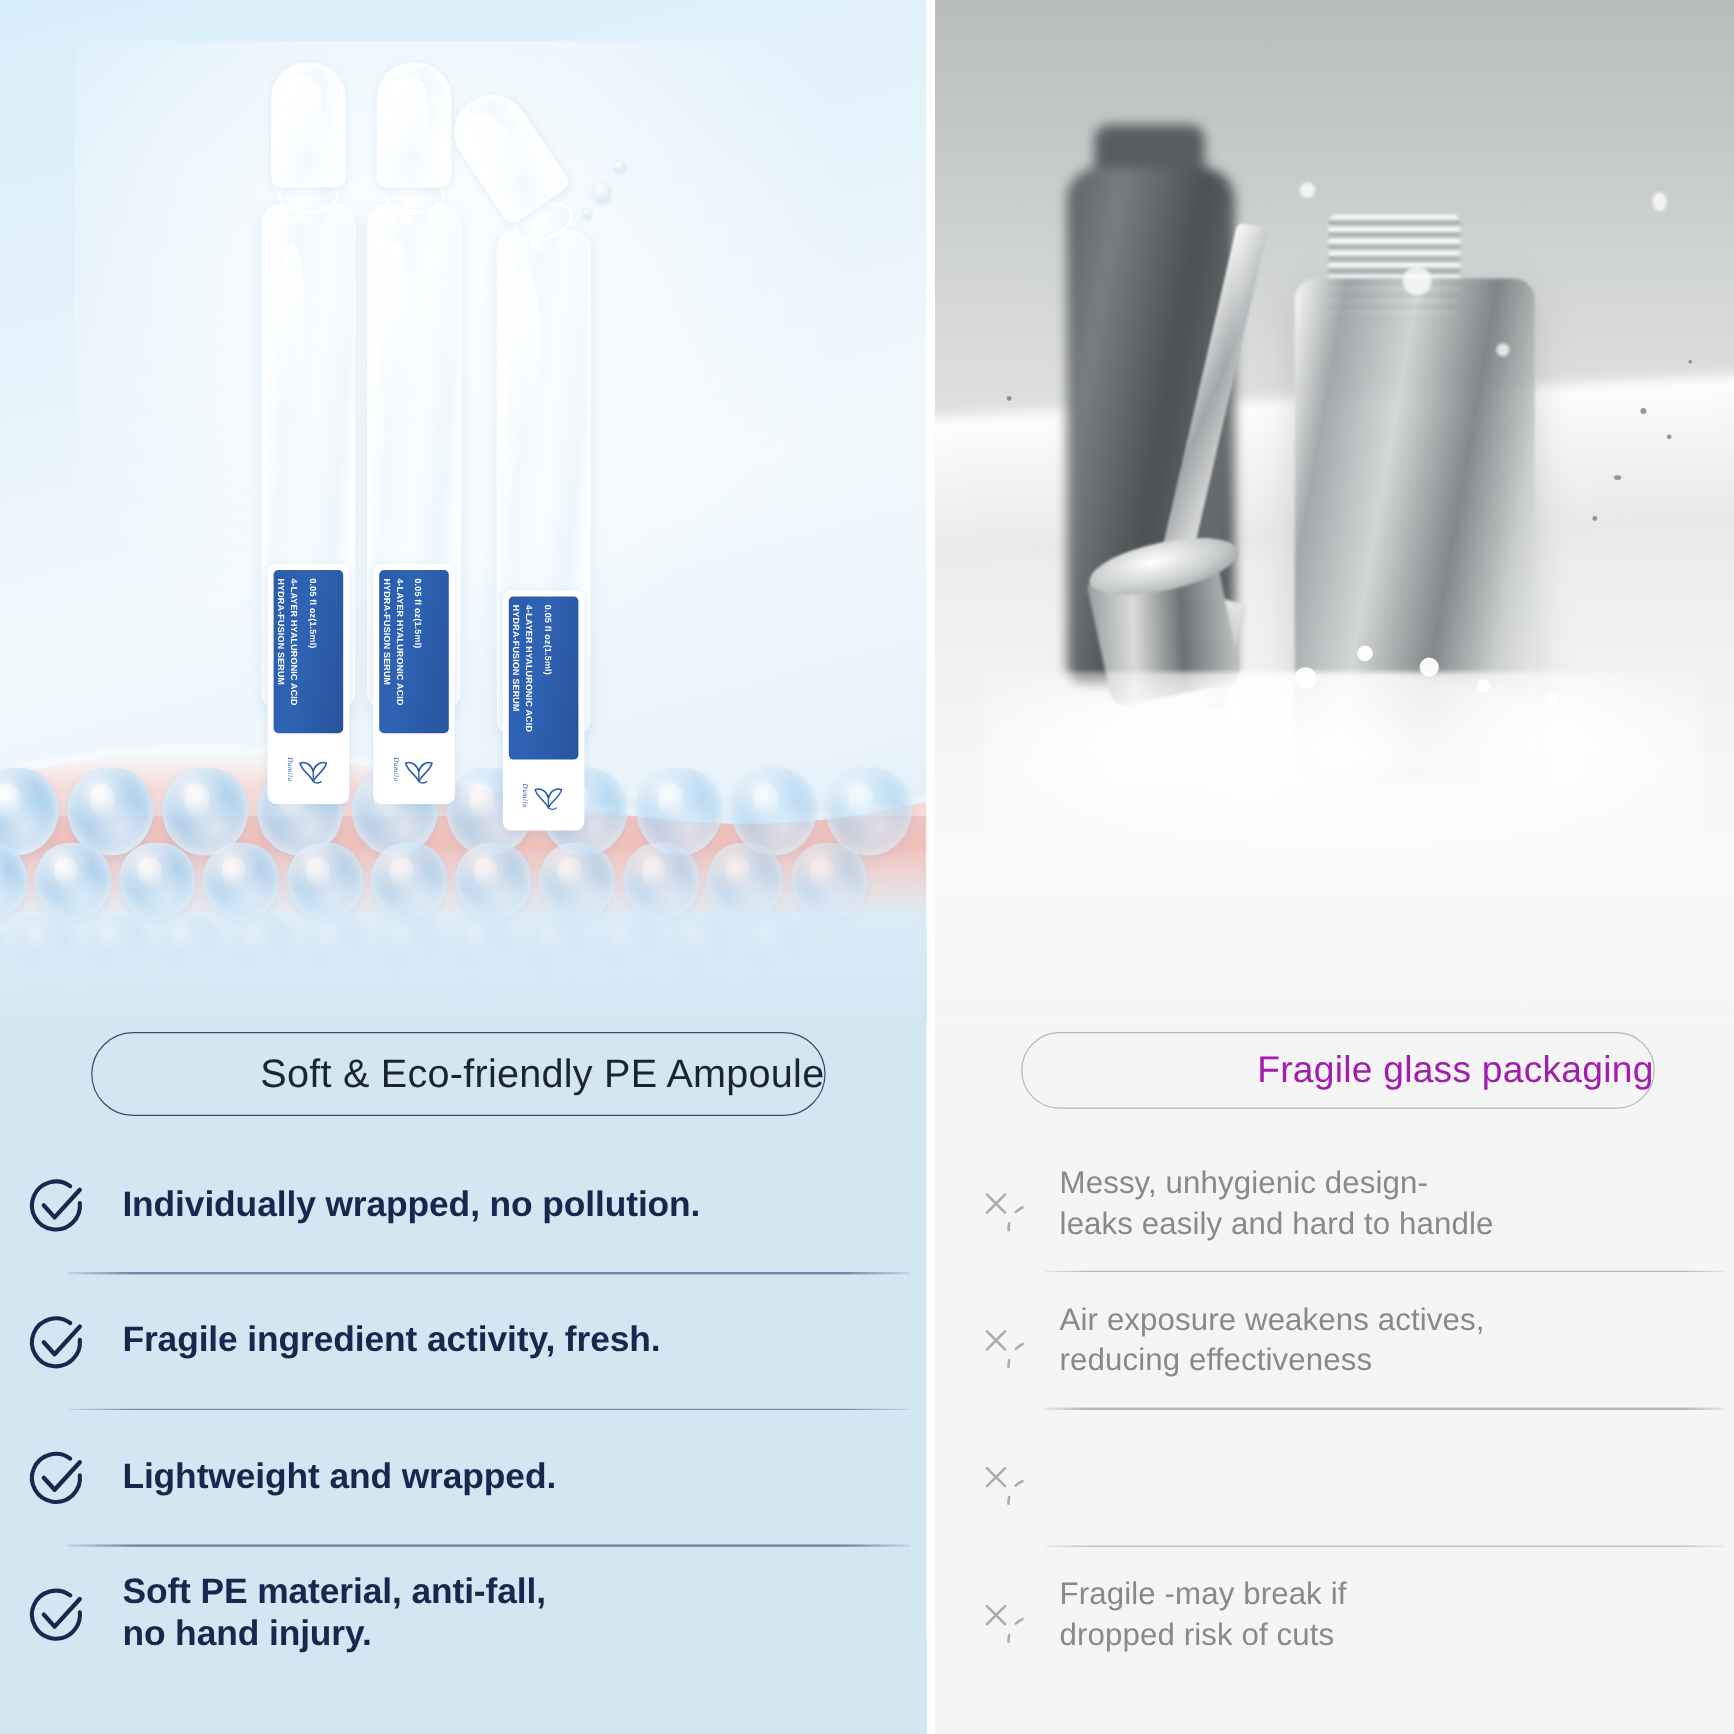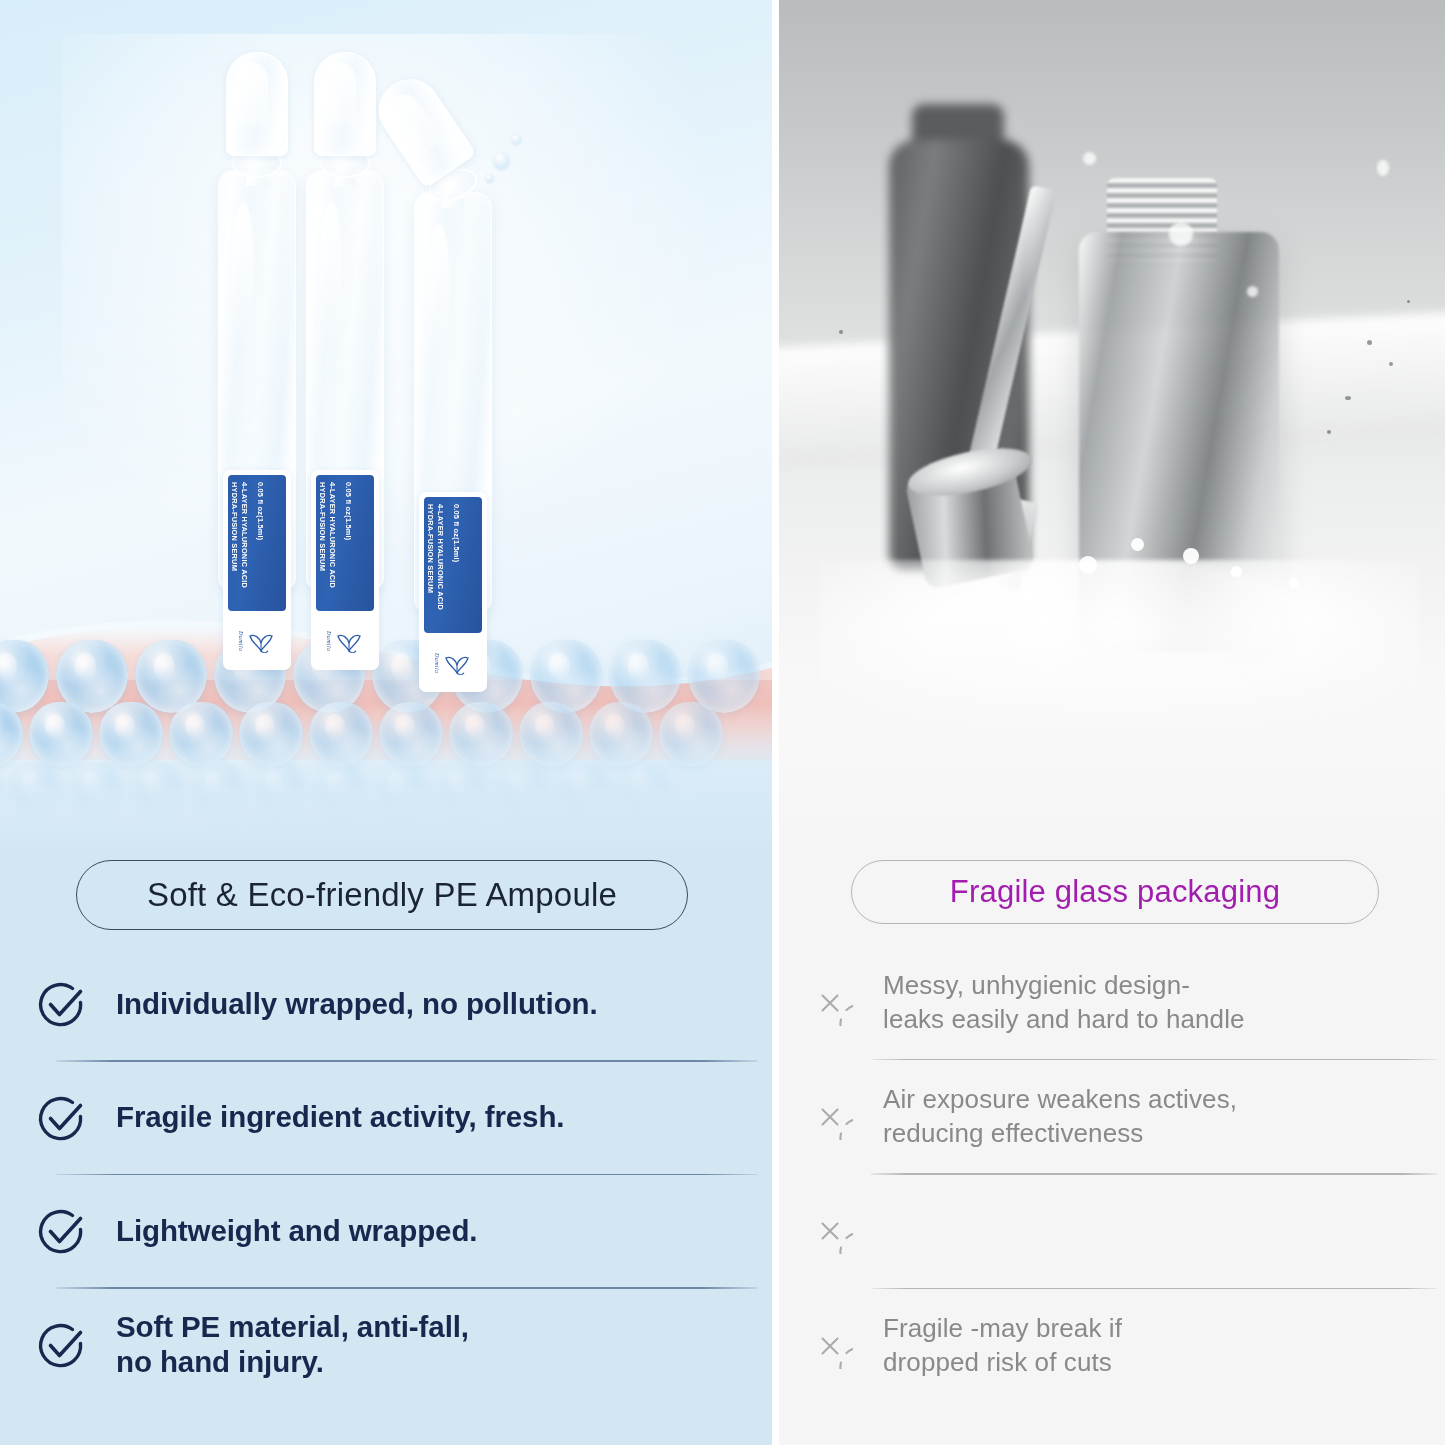--- a/index.html
+++ b/index.html
@@ -214,7 +214,7 @@
 
   
   .pill{
-    position:absolute; display:flex; align-items:center; justify-content:center;
+    position:absolute; display:flex; align-items:center; justify-content:flex-end;
     border-radius:999px; white-space:nowrap;
   }
   .pill-left{

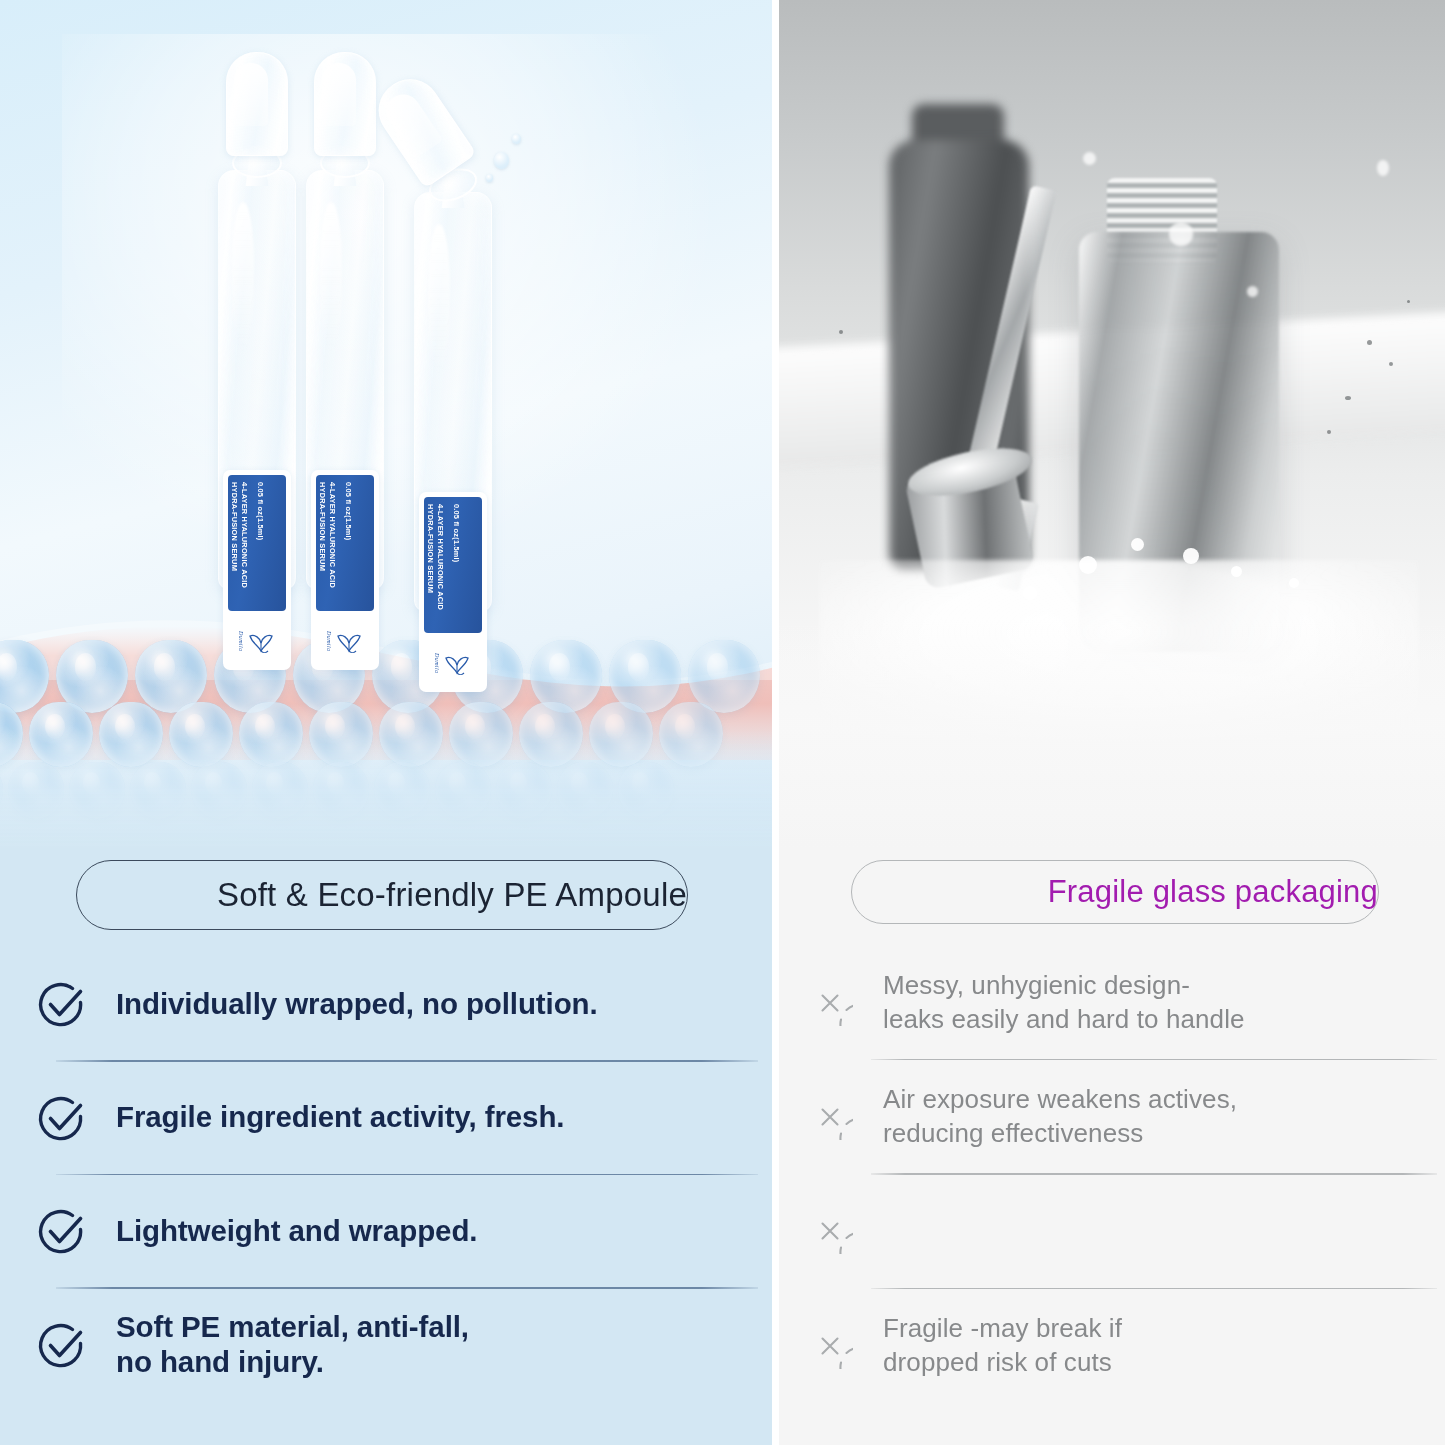--- a/index.html
+++ b/index.html
@@ -228,7 +228,7 @@
 
   
   .rows-left{ position:absolute; left:0; top:100px; width:772px; }
-  .row-l{ position:relative; display:flex; align-items:center; min-height:112px; padding-left:36px; }
+  .row-l{ position:relative; display:flex; align-items:center; min-height:112px; padding-left:22px; }
   .row-l .rl-text{
     color:#16284d; font-weight:700; font-size:29.5px; line-height:1.17;
     letter-spacing:-.1px; margin-left:28px;

